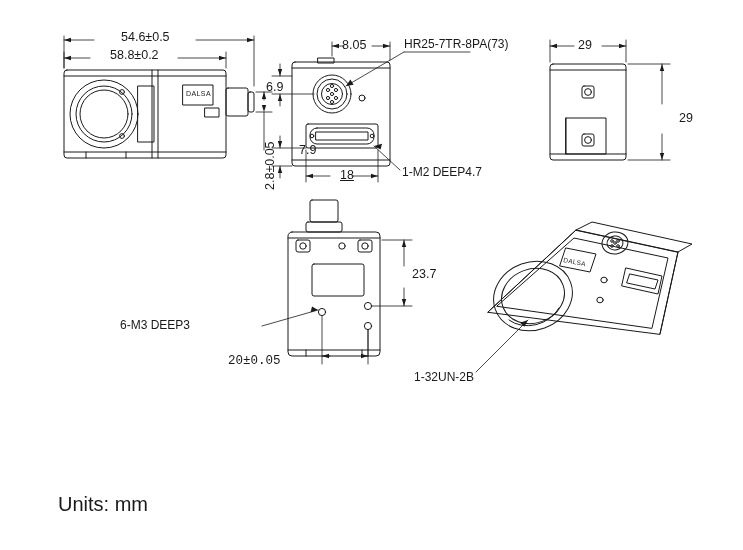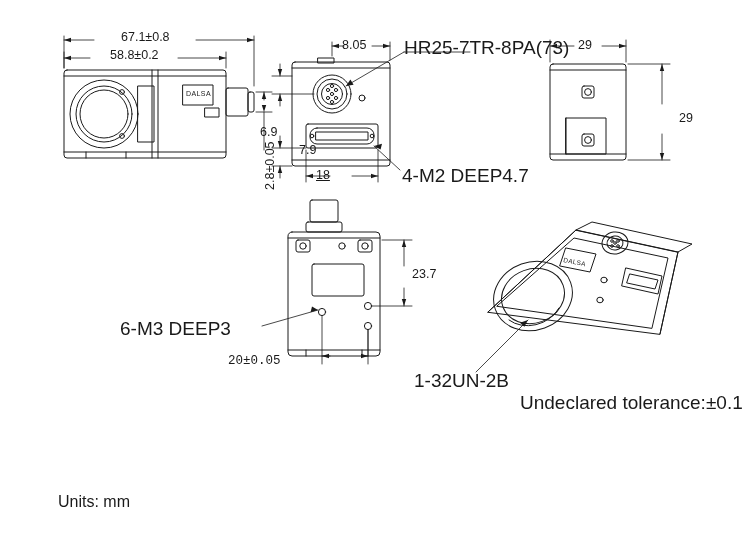--- a/index.html
+++ b/index.html
@@ -292,7 +292,7 @@
     </g>
   </svg>
 
-  <div class="lbl dim" style="left:121px; top:31px;">67.1±0.8</div>
+  <div class="lbl dim" style="left:121px; top:31px;">54.6±0.5</div>
   <div class="lbl dim" style="left:110px; top:49px;">58.8±0.2</div>
 
   <div class="lbl dim vert" style="left:264px; top:190px;">2.8±0.05</div>

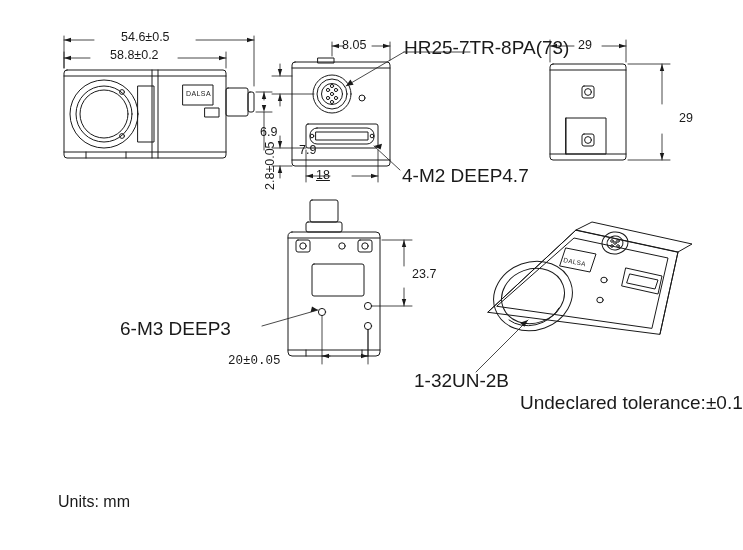--- a/index.html
+++ b/index.html
@@ -33,7 +33,7 @@
     font-size: 12.5px;
   }
   .note {
-    font-size: 19px;
+    font-size: 12px;
   }
   .units {
     font-size: 16px;

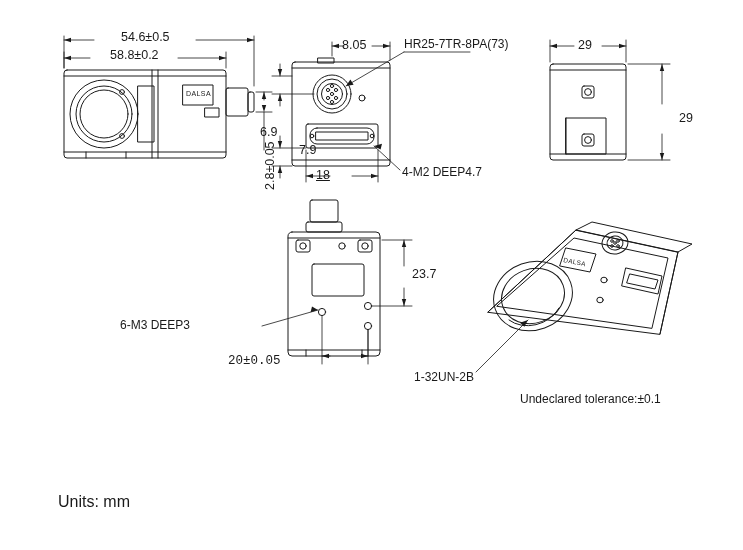--- a/index.html
+++ b/index.html
@@ -298,7 +298,7 @@
   <div class="lbl dim vert" style="left:264px; top:190px;">2.8±0.05</div>
 
   <div class="lbl dim" style="left:342px; top:39px;">8.05</div>
-  <div class="lbl dim" style="left:260px; top:81px;margin-top:45px;">6.9</div>
+  <div class="lbl dim" style="left:266px; top:81px;">6.9</div>
   <div class="lbl dim" style="left:267px; top:144px;margin-left:32px;">7.9</div>
   <div class="lbl dim" style="left:316px; top:169px;text-decoration:underline;">18</div>
 

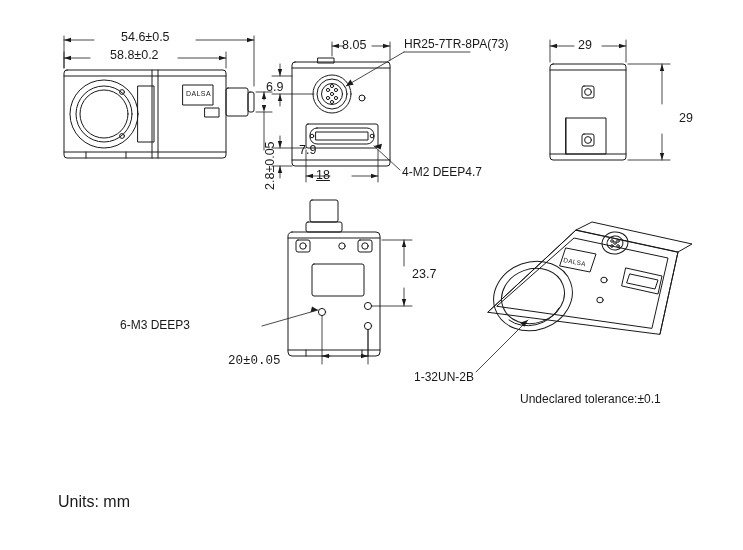--- a/index.html
+++ b/index.html
@@ -300,7 +300,7 @@
   <div class="lbl dim" style="left:342px; top:39px;">8.05</div>
   <div class="lbl dim" style="left:266px; top:81px;">6.9</div>
   <div class="lbl dim" style="left:267px; top:144px;margin-left:32px;">7.9</div>
-  <div class="lbl dim" style="left:316px; top:169px;text-decoration:underline;">18</div>
+  <div class="lbl dim" style="left:340px; top:169px;text-decoration:underline;">18</div>
 
   <div class="lbl dim" style="left:578px; top:39px;">29</div>
   <div class="lbl dim" style="left:679px; top:112px;">29</div>

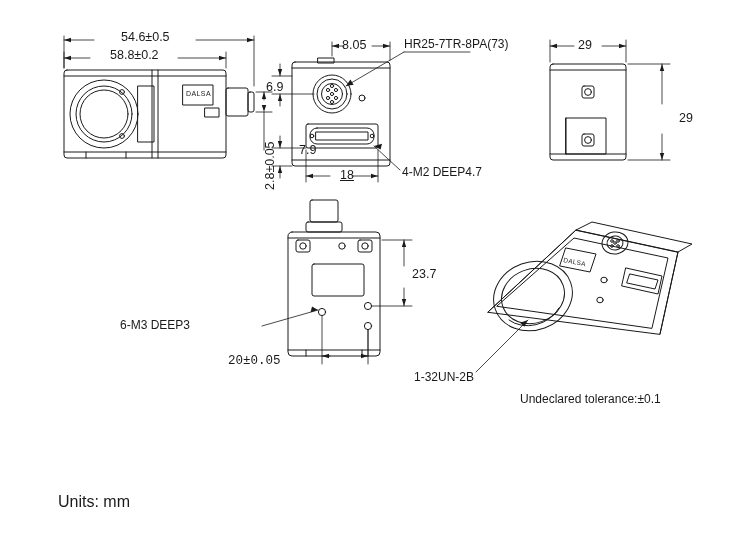--- a/index.html
+++ b/index.html
@@ -309,7 +309,7 @@
   <div class="lbl dim" style="left:228px; top:355px;font-family:Liberation Mono, monospace;">20±0.05</div>
 
   <div class="lbl note" style="left:404px; top:38px;">HR25-7TR-8PA(73)</div>
-  <div class="lbl note" style="left:402px; top:166px;">4-M2 DEEP4.7</div>
+  <div class="lbl note" style="left:402px; top:166px;">1-M2 DEEP4.7</div>
   <div class="lbl note" style="left:120px; top:319px;">6-M3 DEEP3</div>
   <div class="lbl note" style="left:414px; top:371px;">1-32UN-2B</div>
 

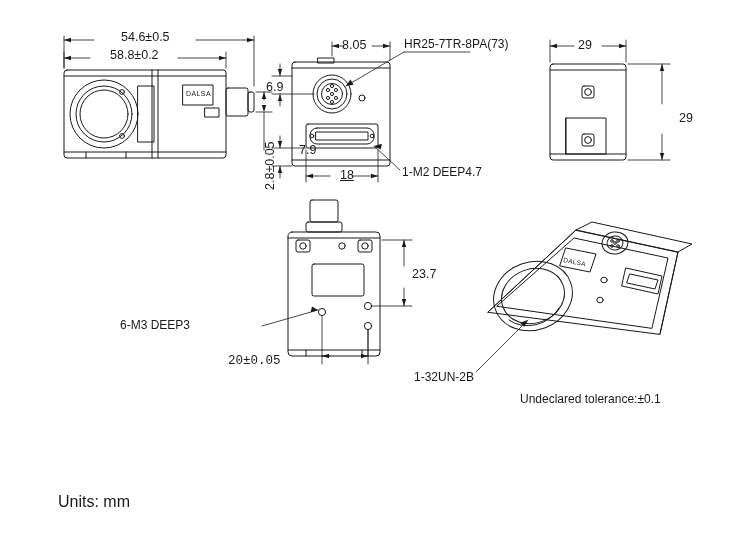--- a/index.html
+++ b/index.html
@@ -313,7 +313,6 @@
   <div class="lbl note" style="left:120px; top:319px;">6-M3 DEEP3</div>
   <div class="lbl note" style="left:414px; top:371px;">1-32UN-2B</div>
 
-  <div class="lbl note" style="left:520px; top:393px;">Undeclared tolerance:±0.1</div>
   <div class="lbl units" style="left:58px; top:494px;">Units: mm</div>
 
 </div>

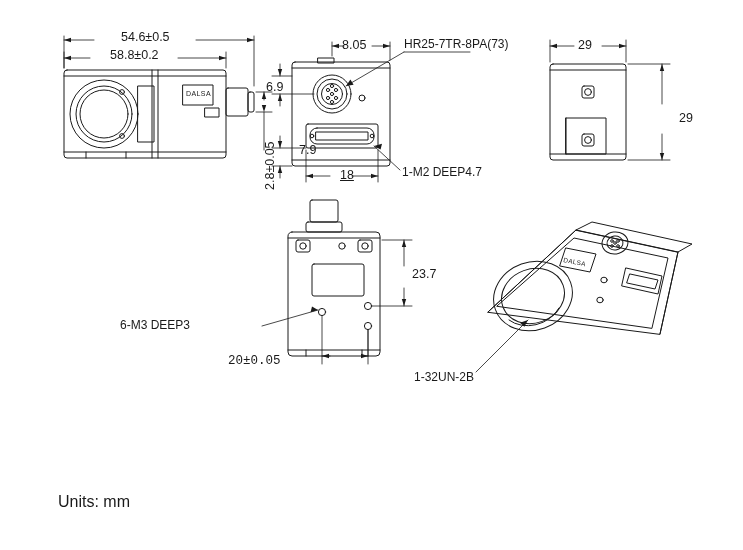--- a/index.html
+++ b/index.html
@@ -36,7 +36,7 @@
     font-size: 12px;
   }
   .units {
-    font-size: 16px;
+    font-size: 20px;
   }
   .vert {
     transform: rotate(-90deg);

